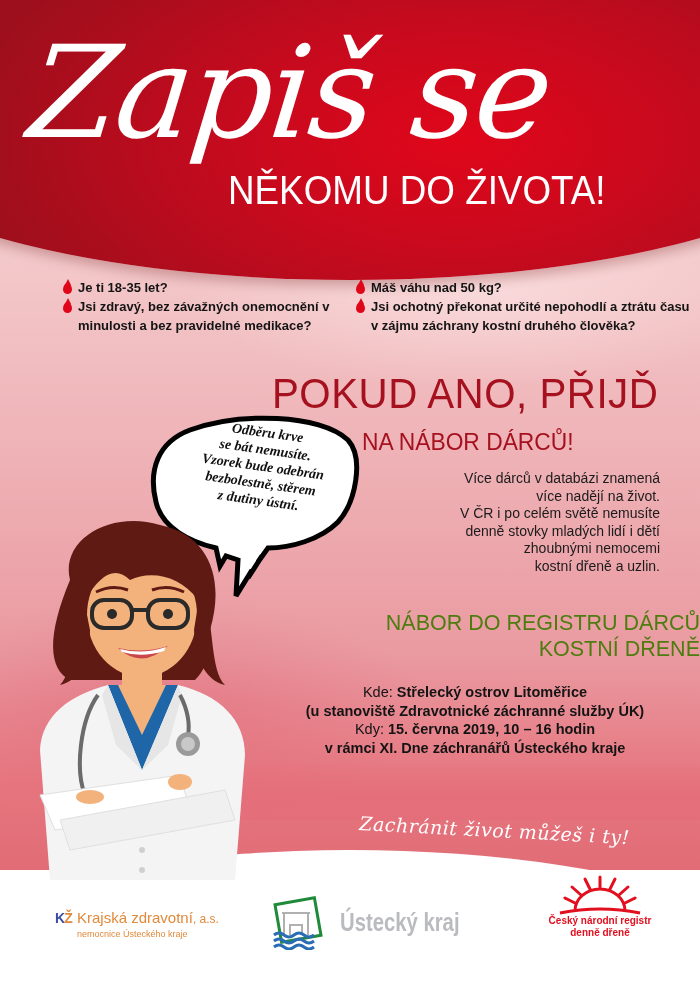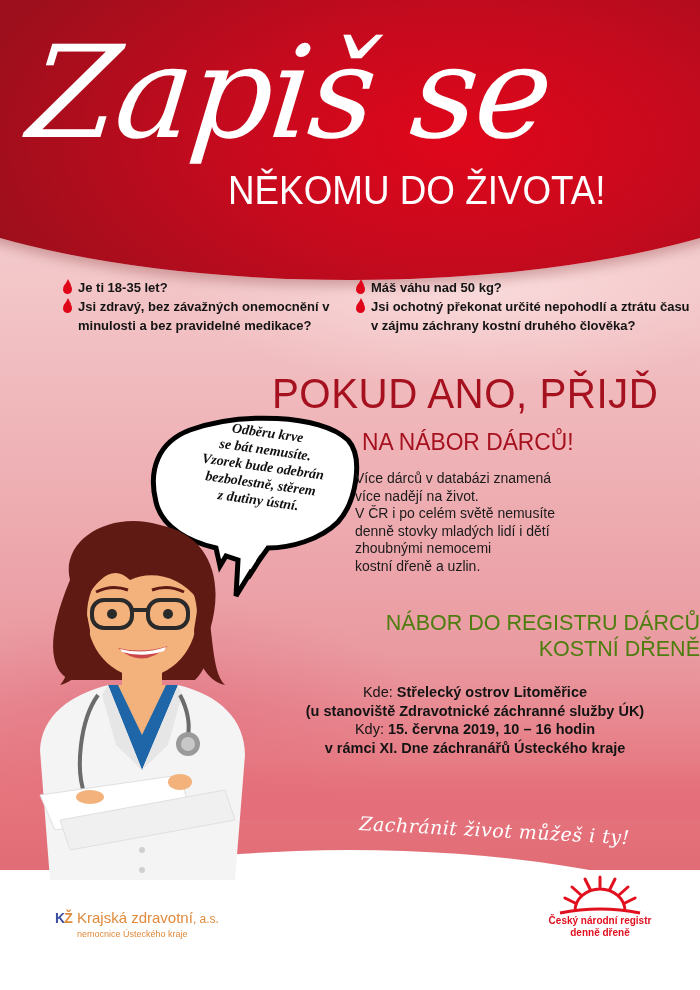--- a/index.html
+++ b/index.html
@@ -73,7 +73,7 @@
 
     .info-para {
       position: absolute; left: 355px; top: 470px; width: 305px;
-      text-align: left; font-family: "Liberation Sans", sans-serif; font-size: 14px; line-height: 17.5px; color: #1b1b1b;
+      text-align: right; font-family: "Liberation Sans", sans-serif; font-size: 14px; line-height: 17.5px; color: #1b1b1b;
     }
 
     .registry-title {

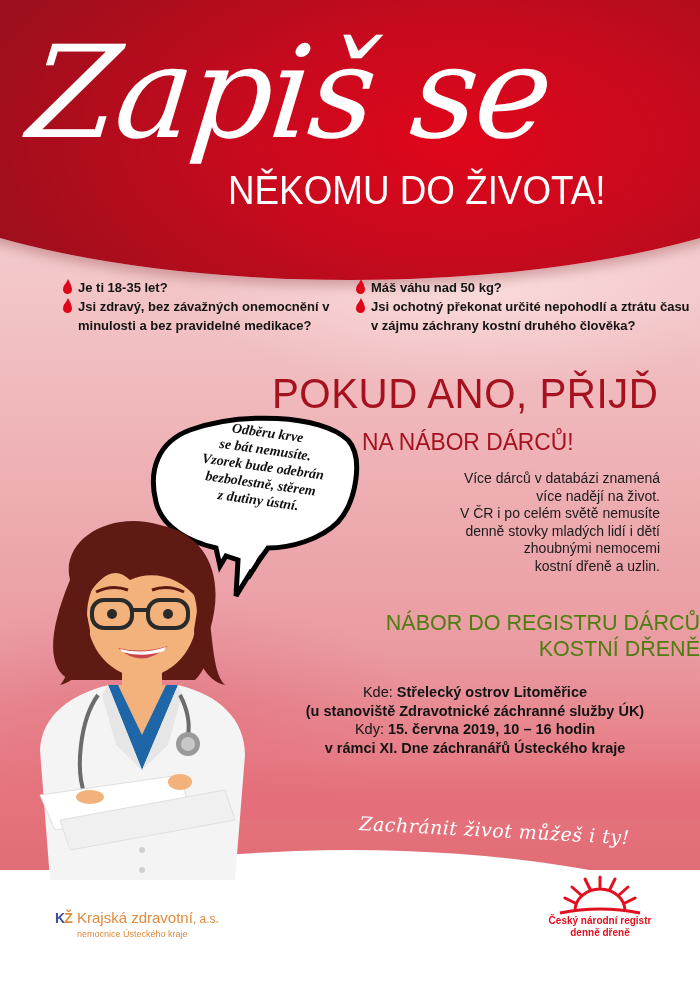--- a/index.html
+++ b/index.html
@@ -257,6 +257,16 @@
     <div class="kz-sub">nemocnice Ústeckého kraje</div>
   </div>
 
+  <div class="logo logo-uk">
+    <svg width="60" height="55" viewBox="0 0 60 55">
+      <rect x="8" y="6" width="40" height="38" fill="#fff" stroke="#1f8a3a" stroke-width="3" transform="rotate(-10 28 25)"></rect>
+      <path d="M12,18 h28 M14,18 v22 M38,18 v22 M20,40 v-10 h12 v10" fill="none" stroke="#b0b0b0" stroke-width="2"></path>
+      <path d="M4,40 q5,-4 10,0 t10,0 t10,0 t10,0" fill="none" stroke="#2a6db5" stroke-width="3"></path>
+      <path d="M4,46 q5,-4 10,0 t10,0 t10,0 t10,0" fill="none" stroke="#2a6db5" stroke-width="3"></path>
+      <path d="M4,52 q5,-4 10,0 t10,0 t10,0 t10,0" fill="none" stroke="#2a6db5" stroke-width="3"></path>
+    </svg>
+    <div class="uk-name">Ústecký kraj</div>
+  </div>
 
   <div class="logo logo-cnr">
     <svg width="130" height="40" viewBox="0 0 130 40">

